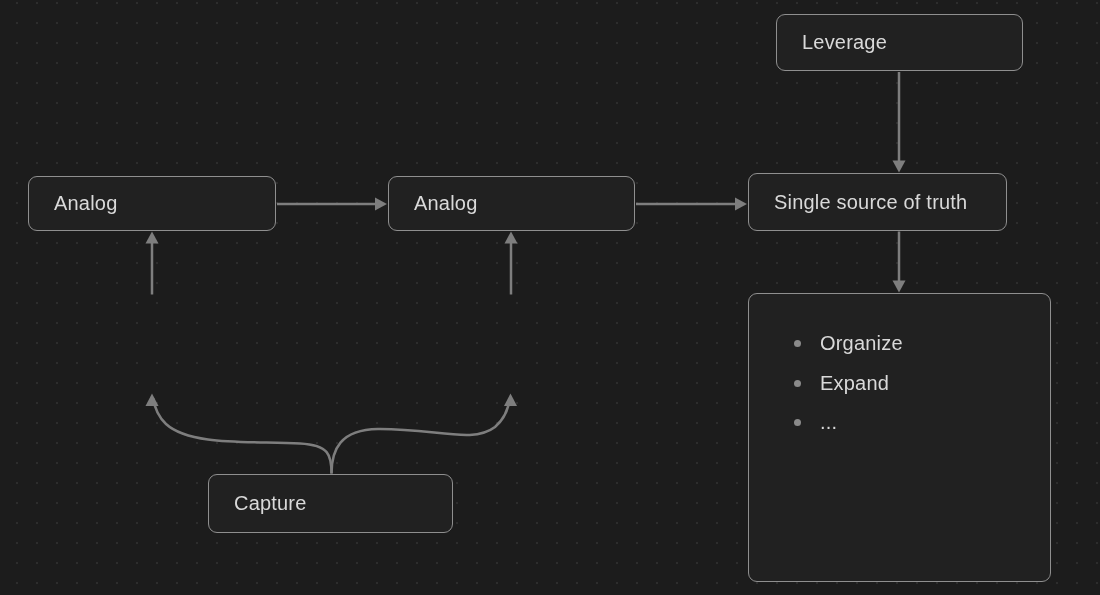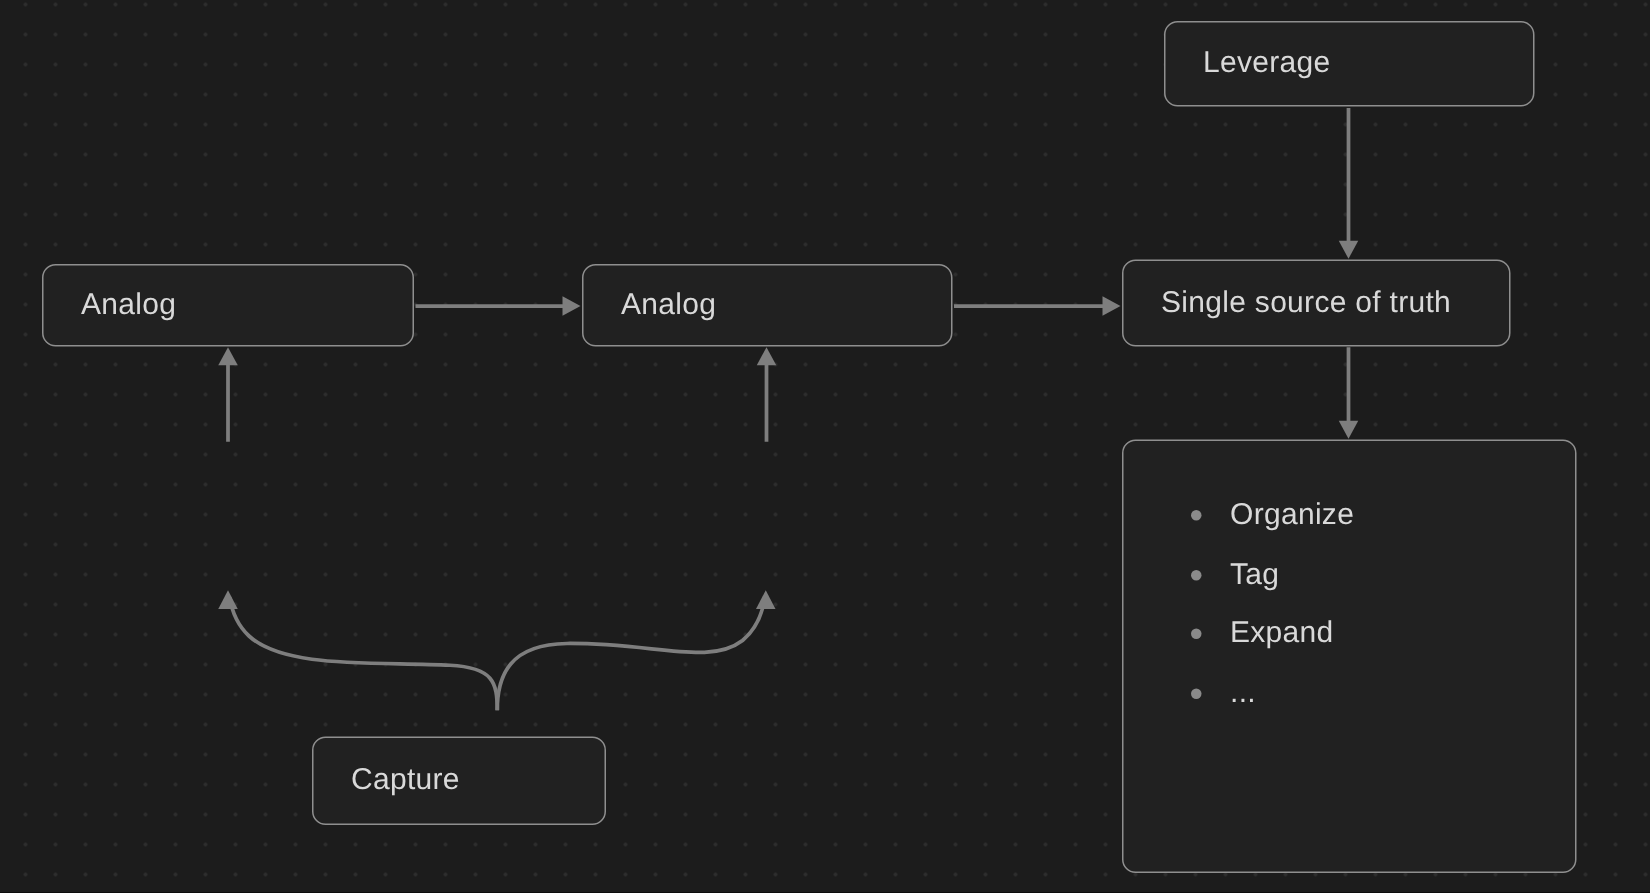--- a/index.html
+++ b/index.html
@@ -142,10 +142,6 @@
       </li>
       <li>
         <span class="bullet"></span>
-        <span>Tag</span>
-      </li>
-      <li>
-        <span class="bullet"></span>
         <span>Expand</span>
       </li>
       <li>

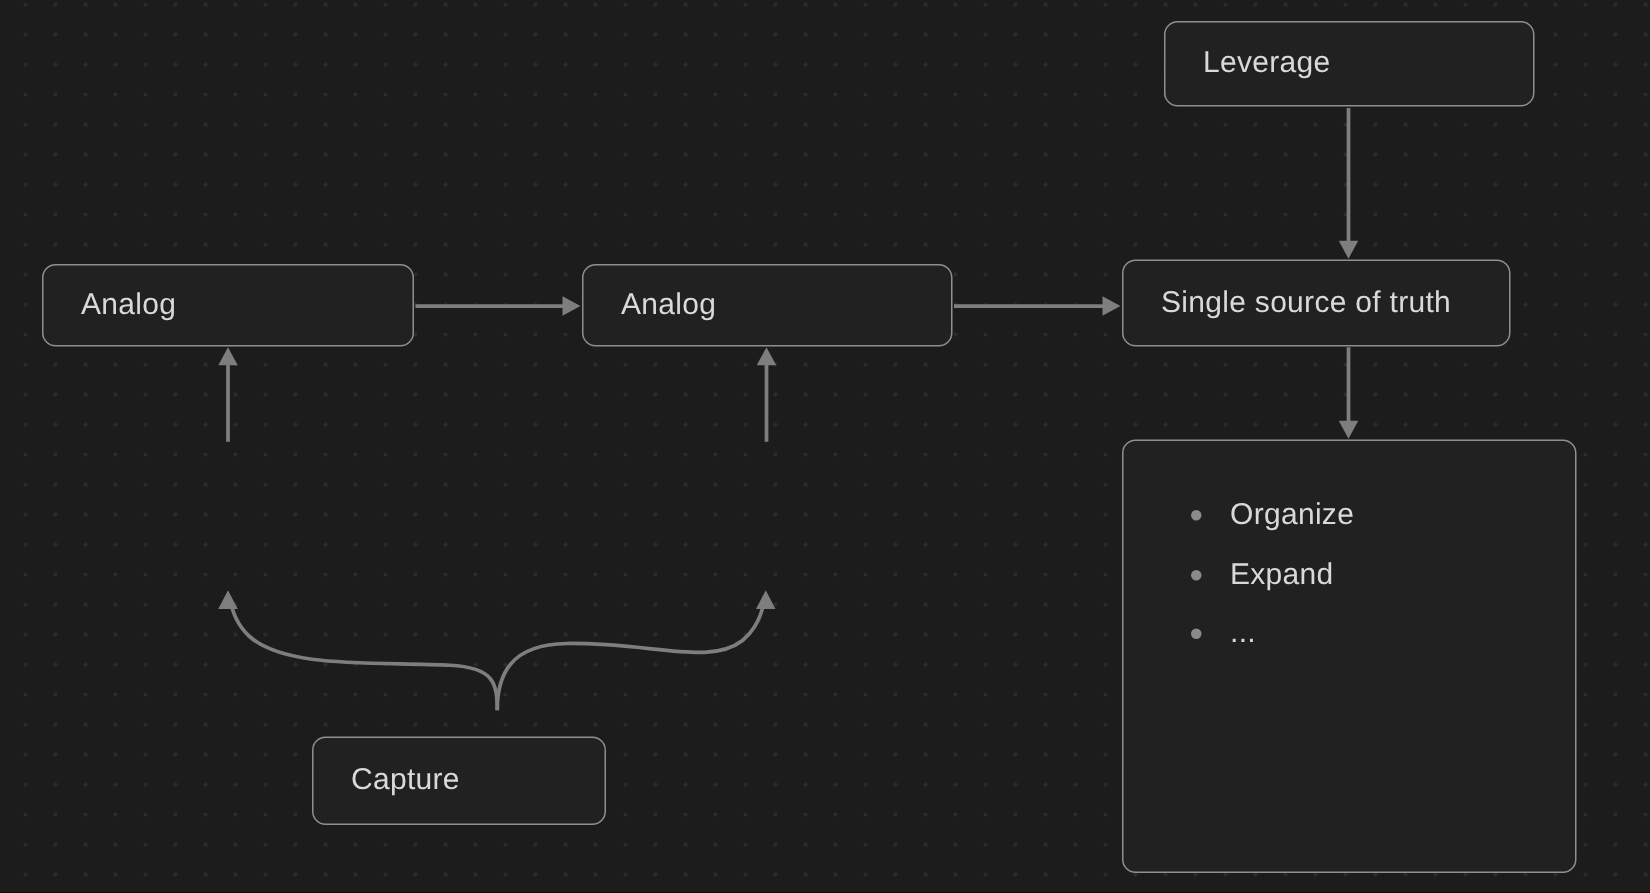--- a/index.html
+++ b/index.html
@@ -45,7 +45,7 @@
   .node-single-source {left:748px; top:173px; width:259px; height:58px; padding-right:20px;}
   .node-input-analog  {left:28px;  top:295px; width:248px; height:96px;}
   .node-input-digital {left:388px; top:295px; width:247px; height:95px;}
-  .node-capture       {left:208px; top:491px; width:196px; height:59px;}
+  .node-capture       {left:208px; top:474px; width:245px; height:59px;}
   .node-actions{
     left:748px; top:293px; width:303px; height:289px;
     display:block;

